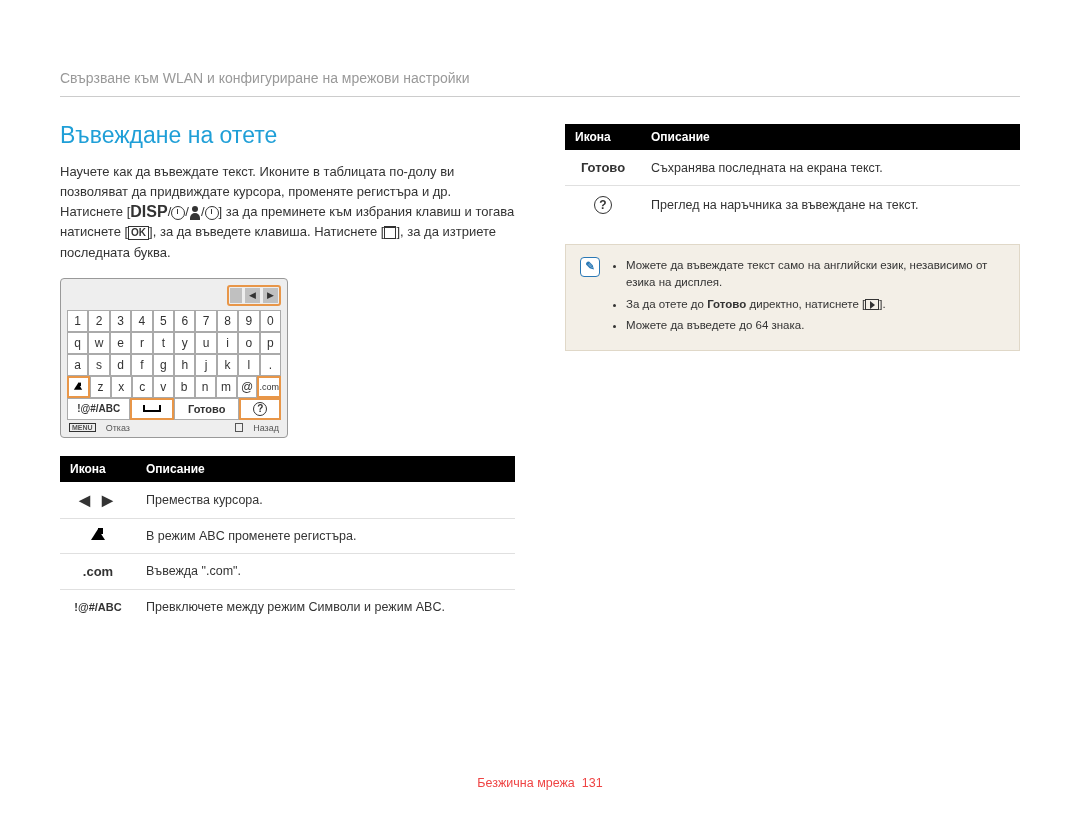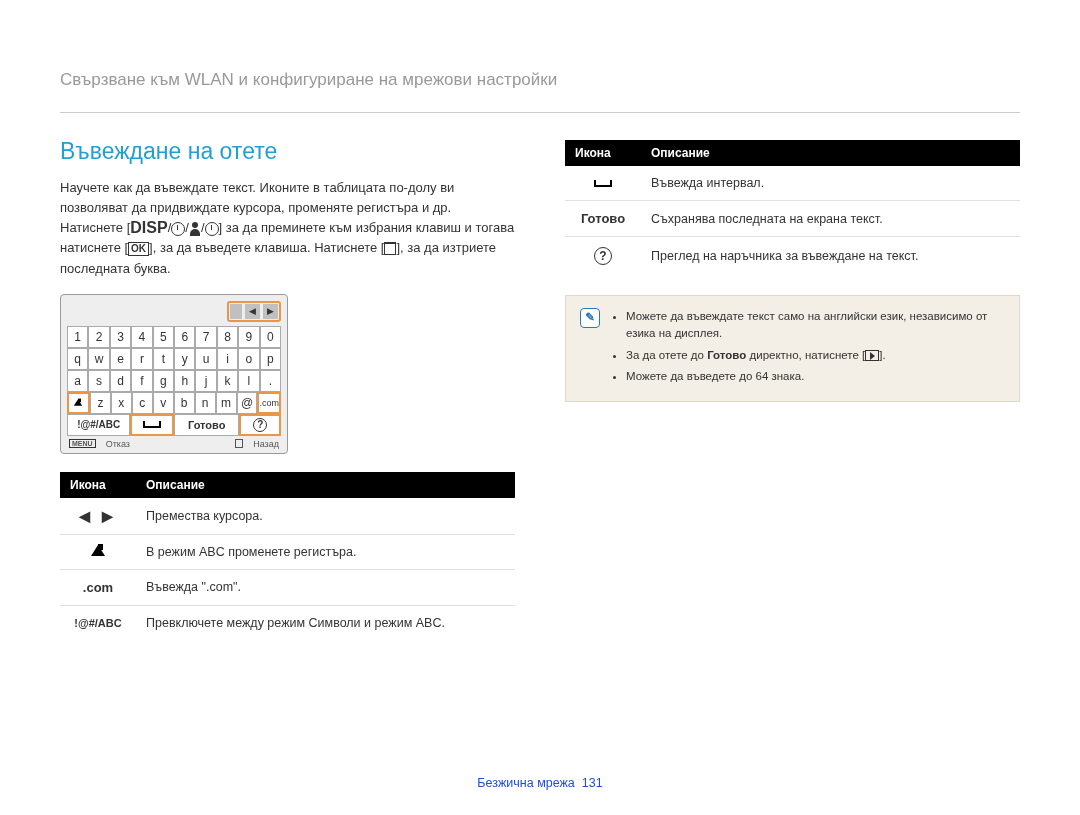--- a/index.html
+++ b/index.html
@@ -21,8 +21,8 @@
   }
   .header {
     color: #999;
-    font-size: 17px;
-    padding-bottom: 22px;
+    font-size: 14px;
+    padding-bottom: 10px;
     border-bottom: 1px solid #ccc;
     margin-bottom: 25px;
   }

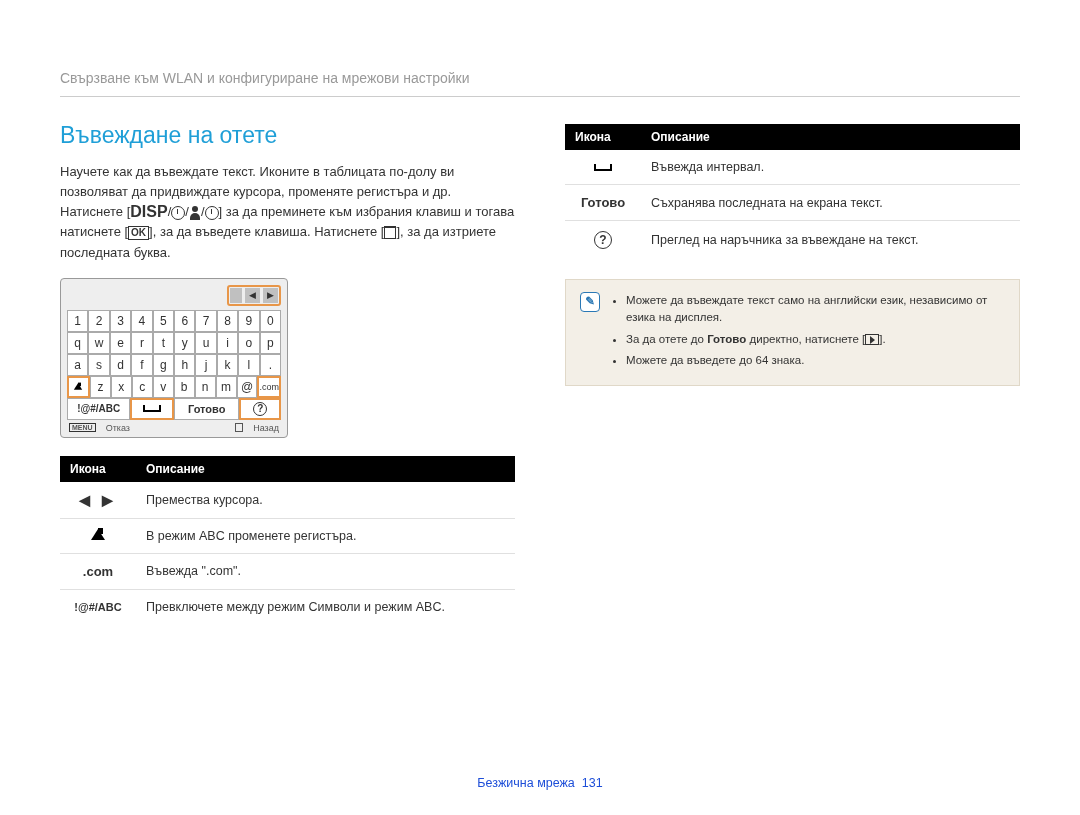--- a/index.html
+++ b/index.html
@@ -334,10 +334,6 @@
         </thead>
         <tbody id="table-right-body">
             <tr class="sep">
-              <td class="icon-cell"><span class="kbd-space-icon"></span></td>
-              <td>Въвежда интервал.</td>
-            </tr>
-            <tr class="sep">
               <td class="icon-cell" style="font-size: 13px;">Готово</td>
               <td>Съхранява последната на екрана текст.</td>
             </tr>

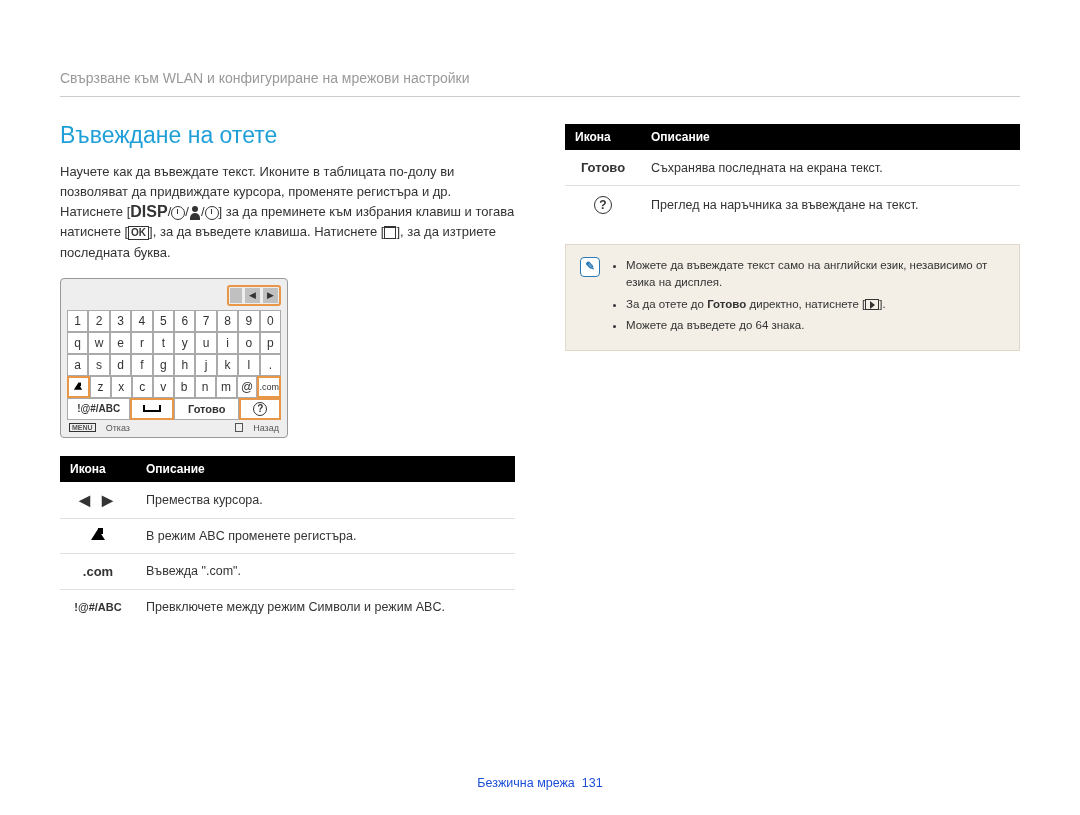--- a/index.html
+++ b/index.html
@@ -198,7 +198,7 @@
 
   .footer {
     position: absolute; bottom: 25px; left: 0; width: 100%;
-    text-align: center; font-size: 12.5px; color: #1d4ed8;
+    text-align: center; font-size: 12.5px; color: #ef4444;
   }
 </style>
 </head>

